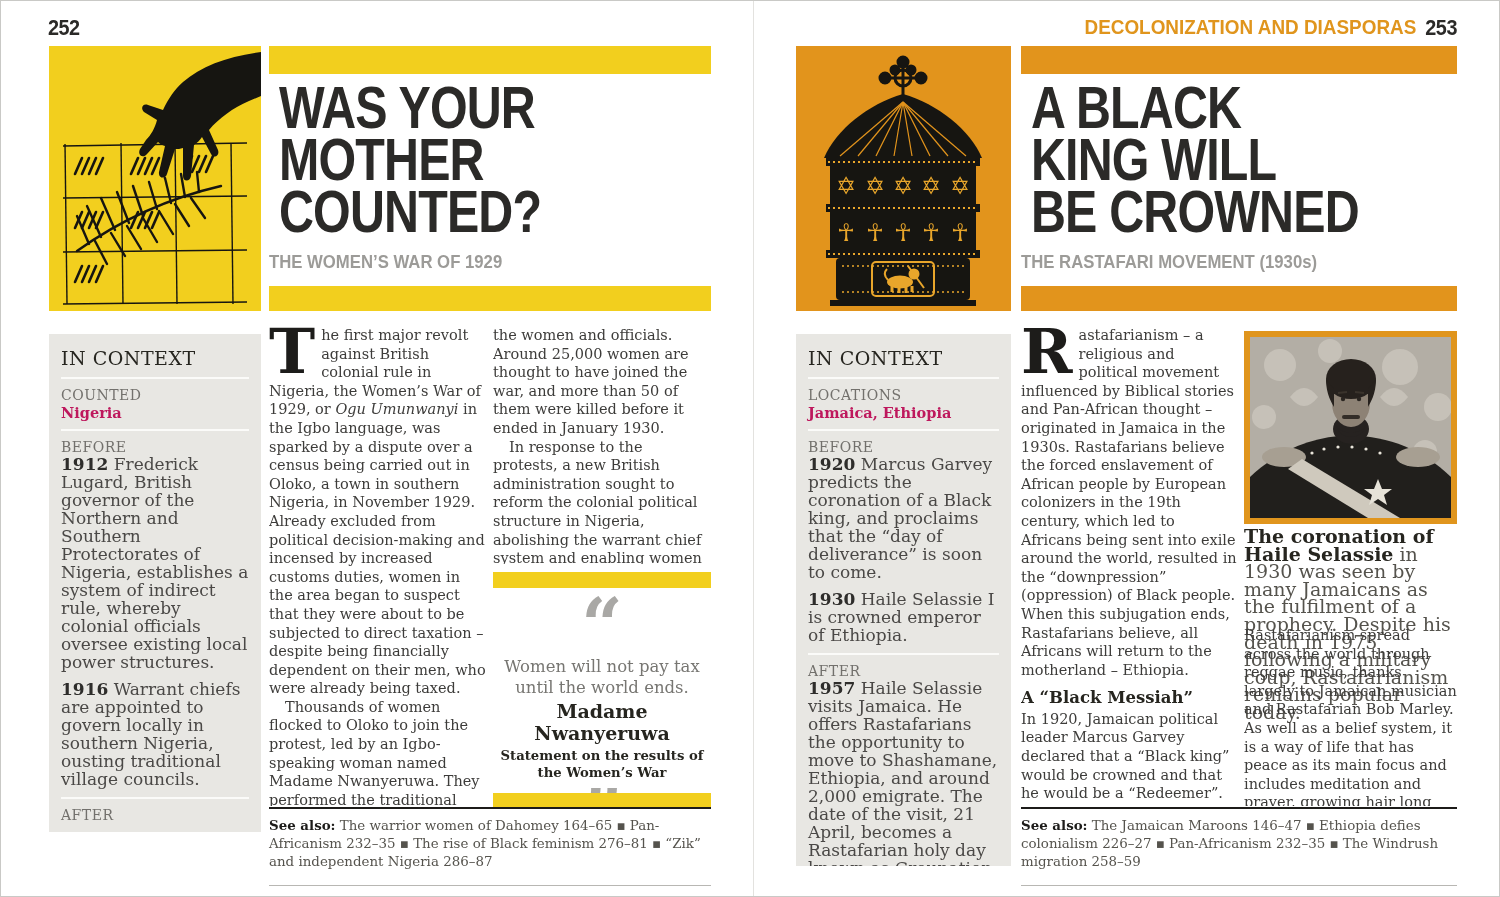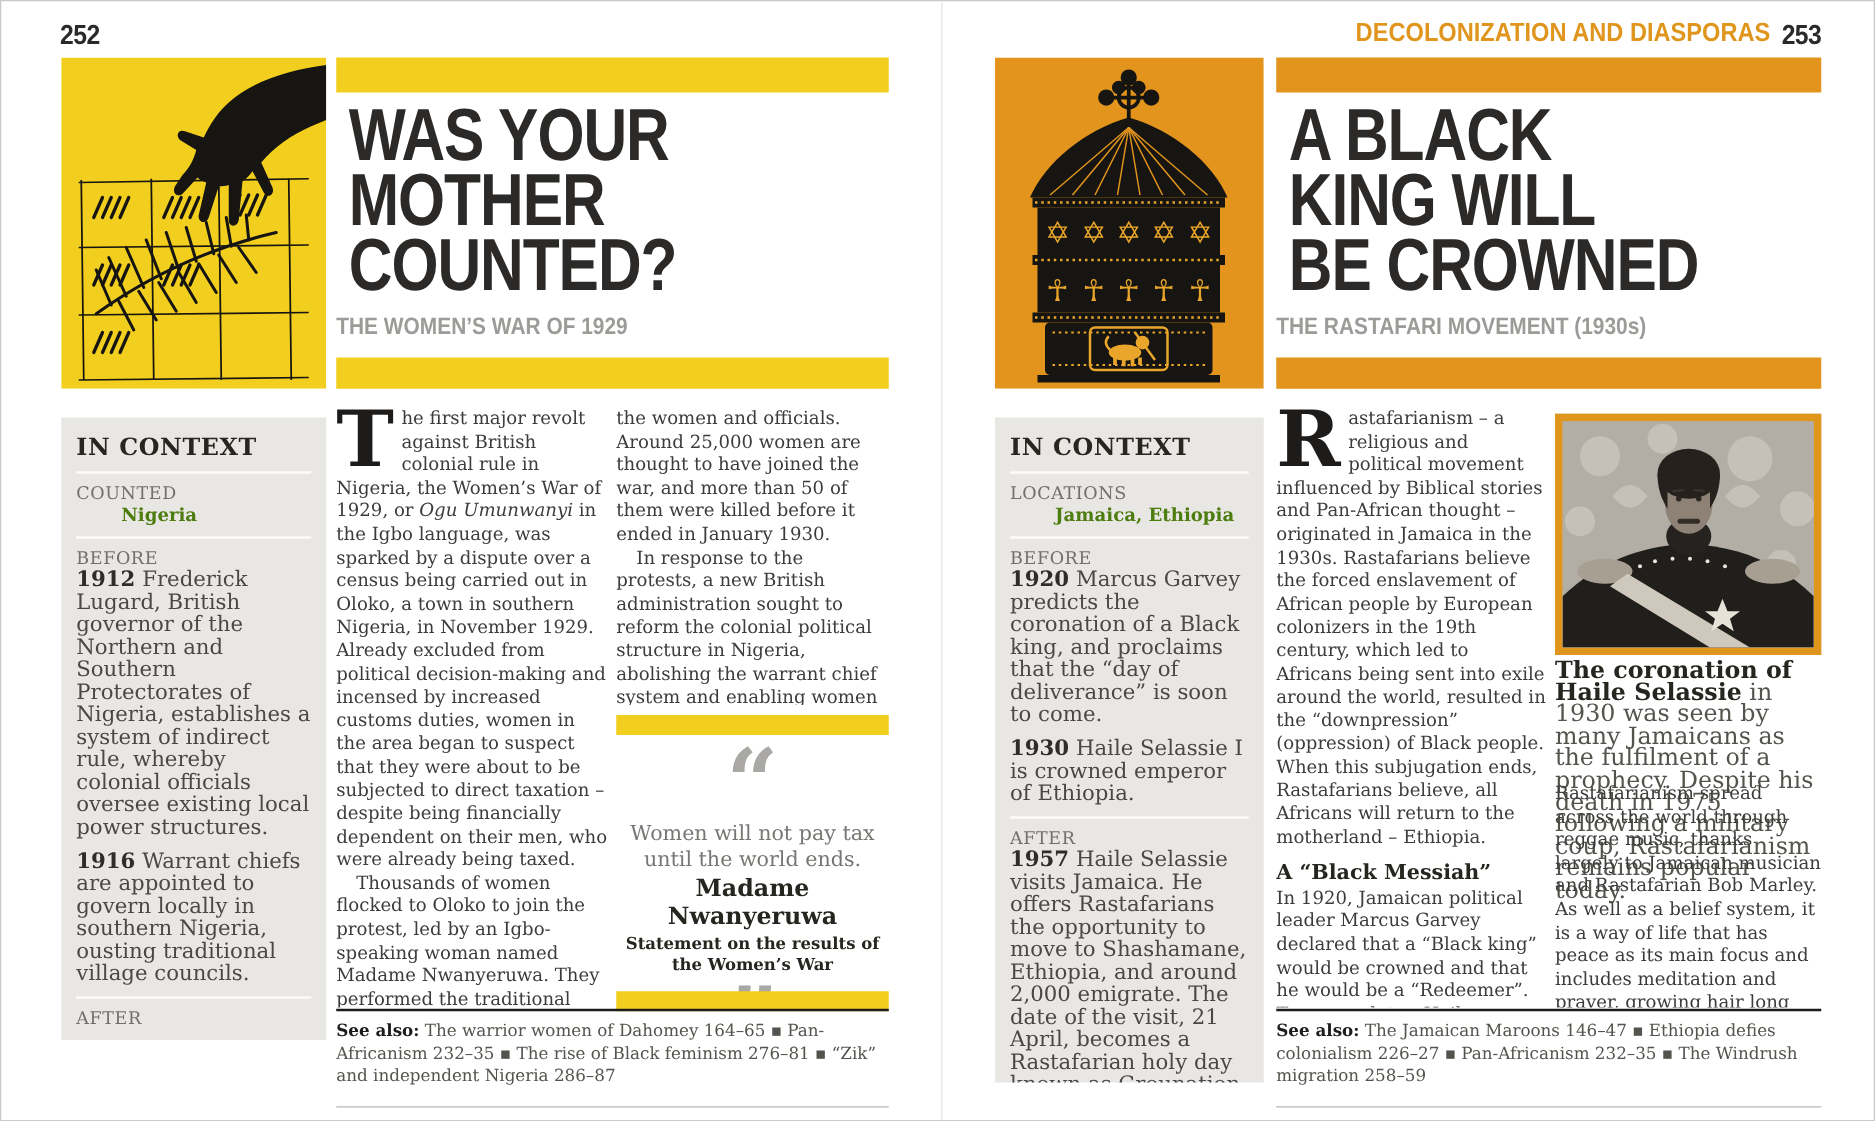--- a/index.html
+++ b/index.html
@@ -35,7 +35,7 @@
   .sidebar{position:absolute;top:333px;background:#e8e7e3;padding:11px 12px;box-sizing:border-box;overflow:hidden;}
   .sb-left{left:48px;width:212px;height:498px;}
   .sb-right{left:795px;width:215px;height:532px;}
-  .sb-head{font-size:19px;font-weight:bold;color:#26251f;letter-spacing:0.5px;margin:2px 0 8px 0;}
+  .sb-head{font-size:19px;font-weight:normal;color:#26251f;letter-spacing:0.5px;margin:2px 0 8px 0;}
   .sb-rule{border-top:2px solid #fbfbf9;margin:8px 0;}
   .sb-label{font-size:14px;color:#72706c;letter-spacing:0.5px;}
   .sb-loc{font-size:14.5px;font-weight:bold;color:#4d7c0f;margin-top:1px;margin-left:36px;}

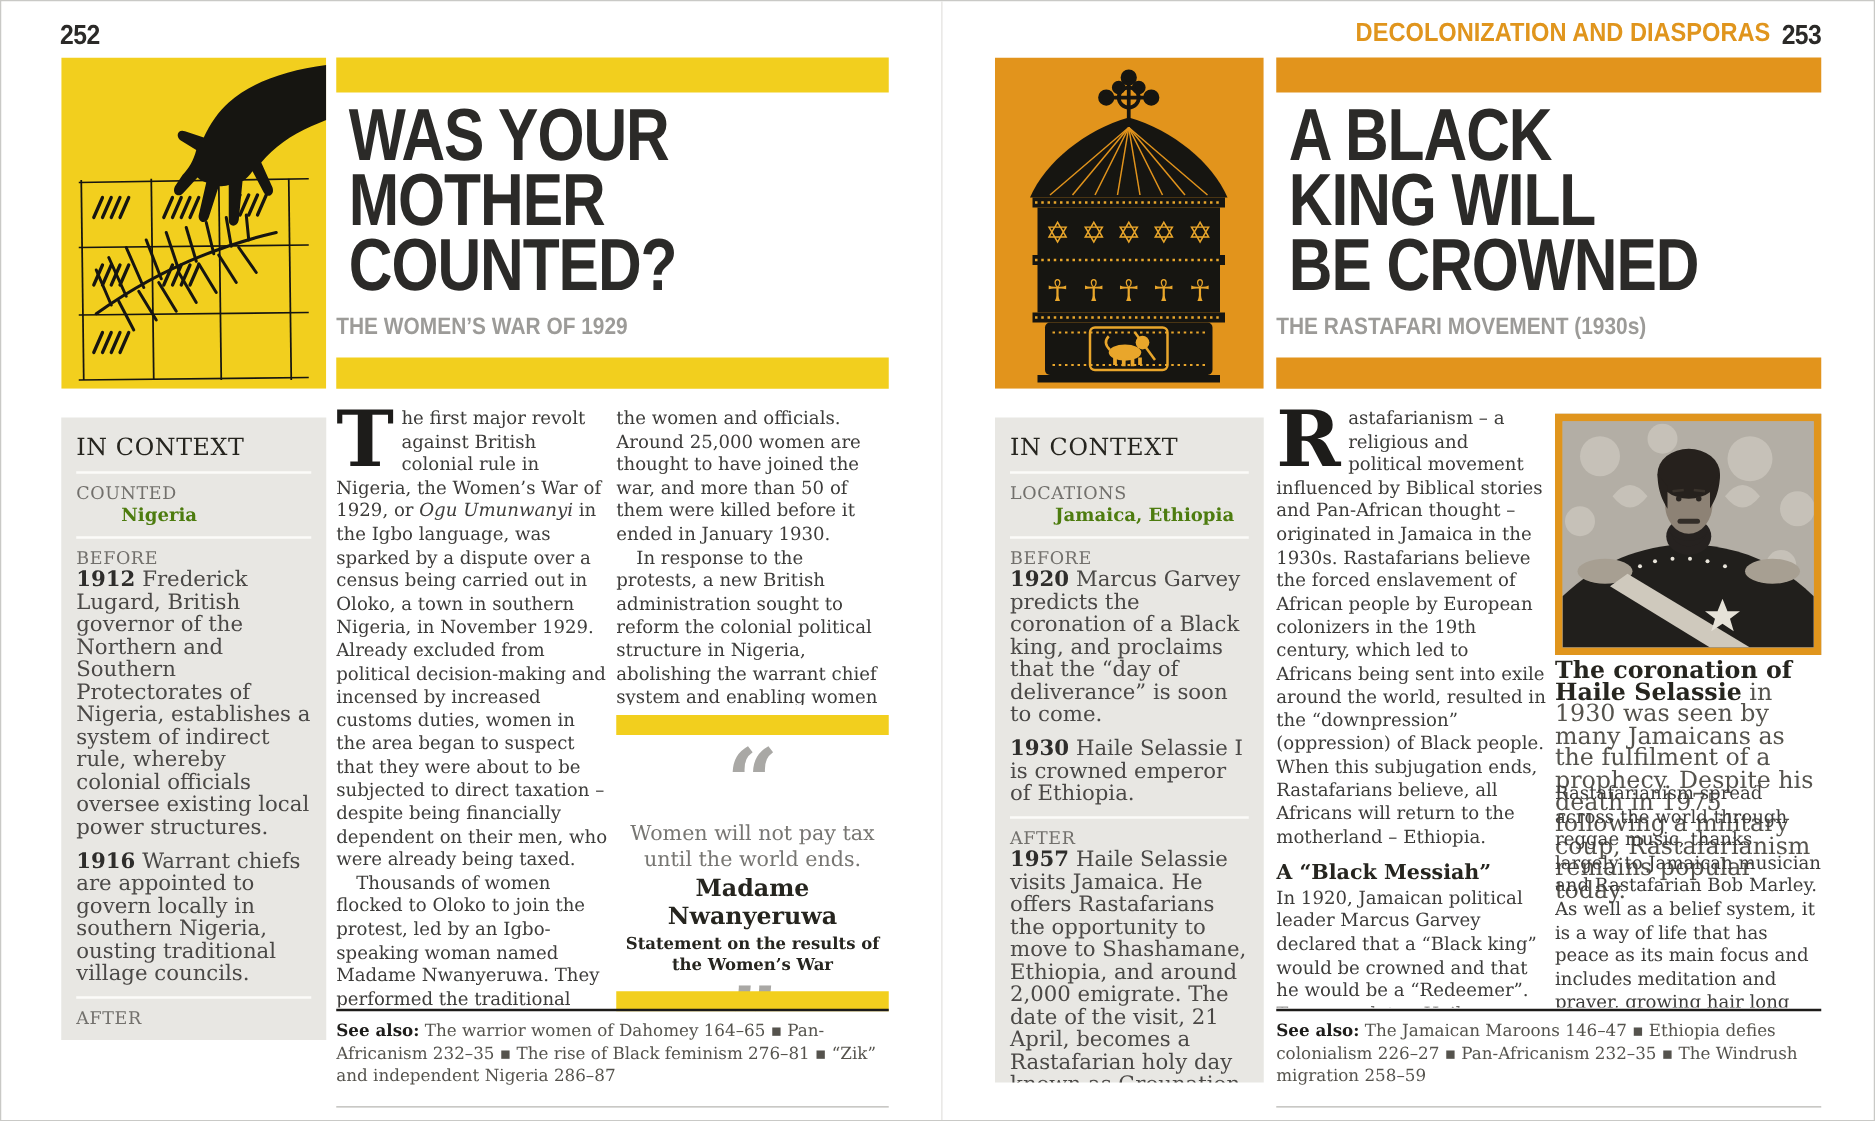--- a/index.html
+++ b/index.html
@@ -38,7 +38,7 @@
   .sb-head{font-size:19px;font-weight:normal;color:#26251f;letter-spacing:0.5px;margin:2px 0 8px 0;}
   .sb-rule{border-top:2px solid #fbfbf9;margin:8px 0;}
   .sb-label{font-size:14px;color:#72706c;letter-spacing:0.5px;}
-  .sb-loc{font-size:14.5px;font-weight:bold;color:#4d7c0f;margin-top:1px;margin-left:36px;}
+  .sb-loc{font-size:14.5px;font-weight:bold;color:#be185d;margin-top:1px;}
   .sb-entry{font-size:17px;line-height:18px;color:#4a4846;margin:0 0 9px 0;}
   .sb-entry .yr{font-weight:bold;color:#2e2d2b;}
   

